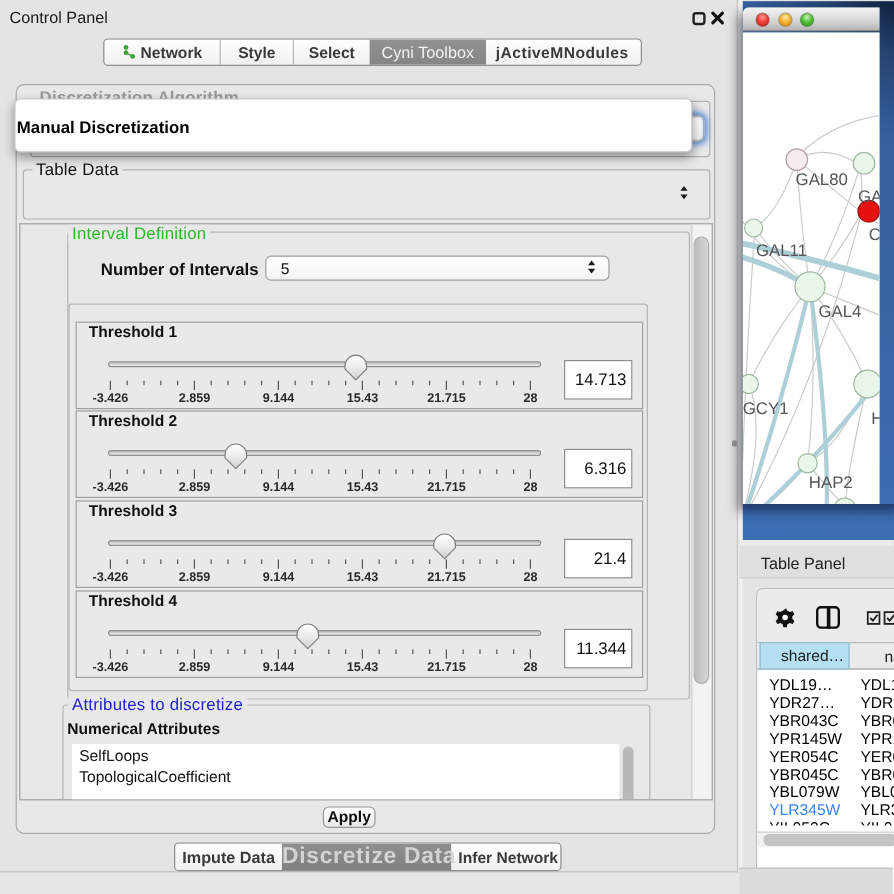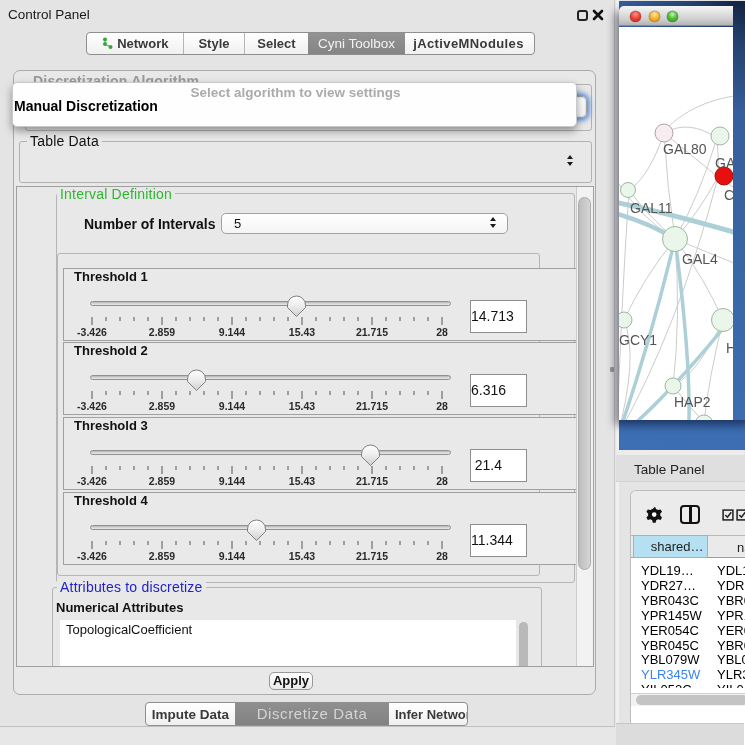--- a/index.html
+++ b/index.html
@@ -389,7 +389,6 @@
 </div>
 
 <div class="abs" style="left:12px;top:82px;width:565px;height:45px;background:#fefefe;border:1px solid #c9c9c9;border-radius:5px;box-shadow:0 4px 9px rgba(0,0,0,0.38);z-index:50">
-  <div class="abs" style="left:0;top:1.5px;width:565px;text-align:center;font-size:13.5px;font-weight:bold;color:#ababab">Select algorithm to view settings</div>
   <div class="abs" style="left:1px;top:14.5px;font-size:14px;font-weight:bold;color:#000">Manual Discretization</div>
 </div>
 

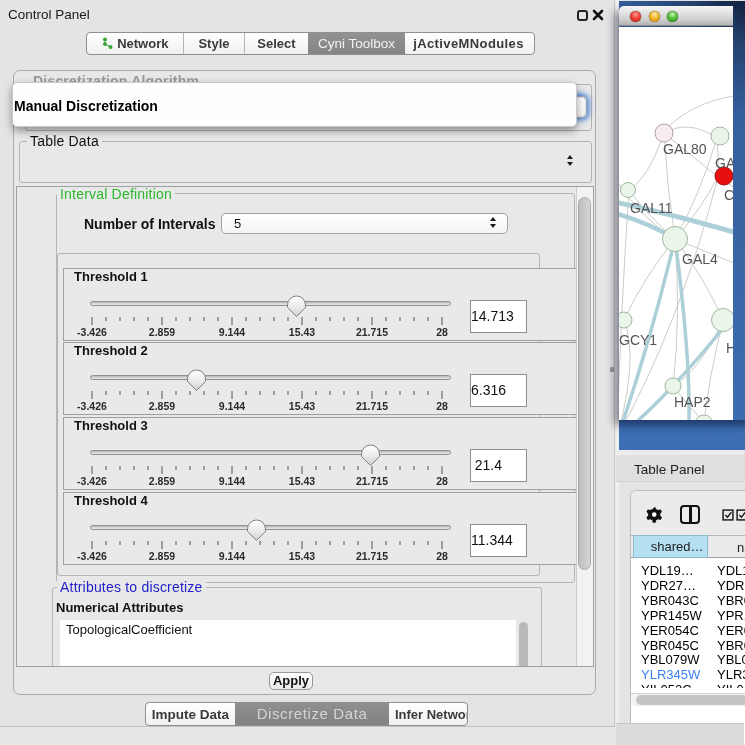--- a/index.html
+++ b/index.html
@@ -12,7 +12,7 @@
 .step{position:absolute;width:8px;height:13px}
 .step:before{content:"";position:absolute;left:1px;top:1px;border-left:3.5px solid transparent;border-right:3.5px solid transparent;border-bottom:4.5px solid #1a1a1a}
 .step:after{content:"";position:absolute;left:1px;bottom:1px;border-left:3.5px solid transparent;border-right:3.5px solid transparent;border-top:4.5px solid #1a1a1a}
-.tbox{position:absolute;left:46px;width:527px;height:73px;border:1px solid #a0a0a0;background:#e9e9e9}
+.tbox{position:absolute;left:46px;width:473px;height:73px;border:1px solid #a0a0a0;background:#e9e9e9}
 .ttl{position:absolute;left:10px;top:0;font-size:13px;font-weight:bold;color:#111}
 .track{position:absolute;left:26px;top:32px;width:361px;height:5px;border:1px solid #919191;border-radius:3px;background:linear-gradient(#b3b3b3,#dcdcdc 60%,#e6e6e6)}
 .vbox{position:absolute;left:406px;top:31px;width:57px;height:33px;background:#fff;border:1px solid #8e8e8e;font-size:14px;text-align:right;line-height:31px;padding-right:24px;color:#111}

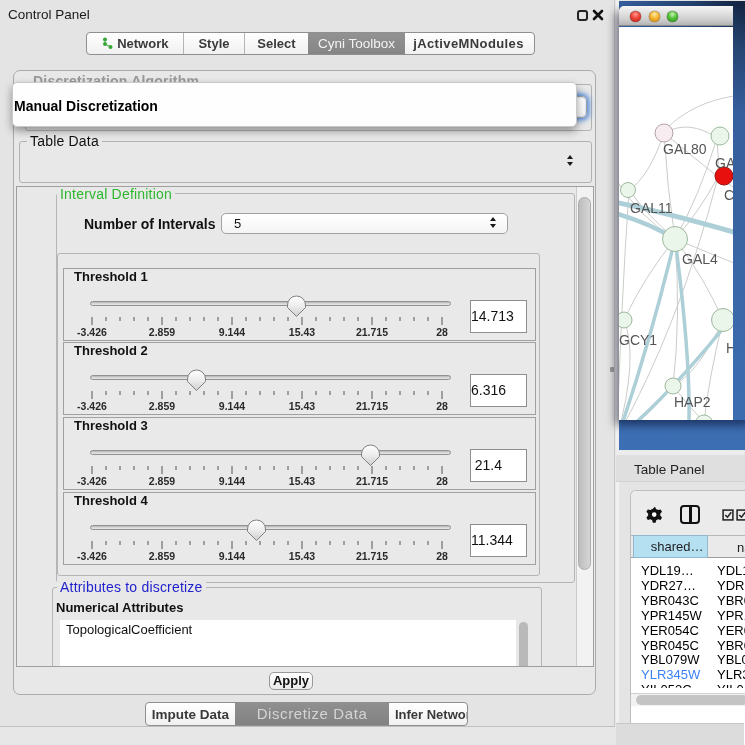--- a/index.html
+++ b/index.html
@@ -15,7 +15,7 @@
 .tbox{position:absolute;left:46px;width:473px;height:73px;border:1px solid #a0a0a0;background:#e9e9e9}
 .ttl{position:absolute;left:10px;top:0;font-size:13px;font-weight:bold;color:#111}
 .track{position:absolute;left:26px;top:32px;width:361px;height:5px;border:1px solid #919191;border-radius:3px;background:linear-gradient(#b3b3b3,#dcdcdc 60%,#e6e6e6)}
-.vbox{position:absolute;left:406px;top:31px;width:57px;height:33px;background:#fff;border:1px solid #8e8e8e;font-size:14px;text-align:right;line-height:31px;padding-right:24px;color:#111}
+.vbox{position:absolute;left:406px;top:31px;width:57px;height:33px;background:#fff;border:1px solid #8e8e8e;font-size:14px;text-align:right;line-height:31px;padding-right:4px;color:#111}
 .tlab{position:absolute;top:56.5px;width:60px;text-align:center;font-size:10.5px;font-weight:bold;color:#2a2a2a}
 .thumb{position:absolute;top:26px;width:21px;height:22px}
 .seg{height:100%;display:inline-block;text-align:center;font-size:13px;font-weight:bold;color:#3a3a3a}

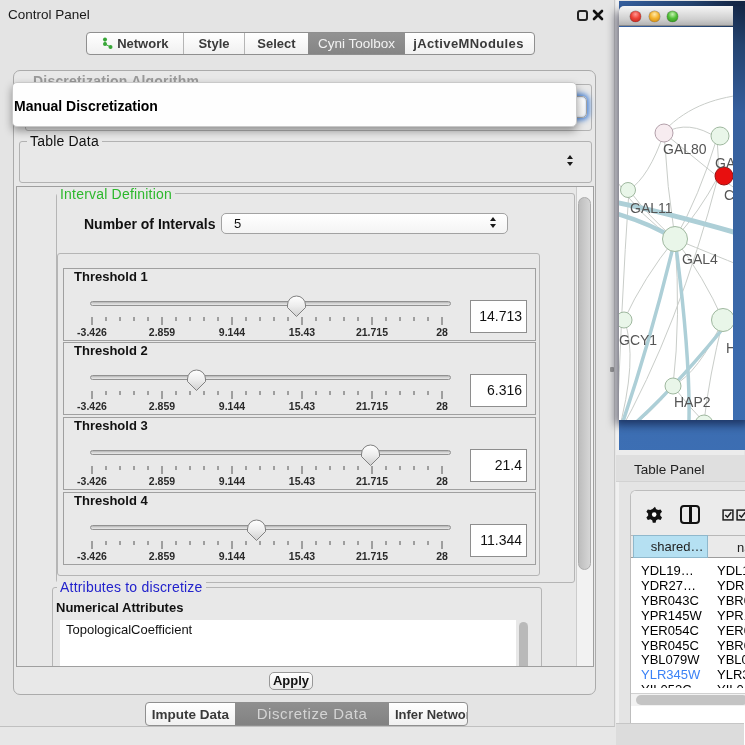--- a/index.html
+++ b/index.html
@@ -262,6 +262,7 @@
     <div class="gl" style="left:40px;top:393px;color:#2222cc">Attributes to discretize</div>
     <div class="abs" style="left:39px;top:413px;font-size:13px;font-weight:bold;color:#111">Numerical Attributes</div>
     <div class="abs" style="left:43px;top:433px;width:456px;height:53px;background:#fff;font-size:13px;color:#111">
+      <div style="padding:2px 0 0 6px;height:18px">SelfLoops</div>
       <div style="padding:2px 0 0 6px;height:18px">TopologicalCoefficient</div>
     </div>
     <div class="abs" style="left:502px;top:435px;width:9px;height:50px;border-radius:5px;background:#b9b9b9"></div>

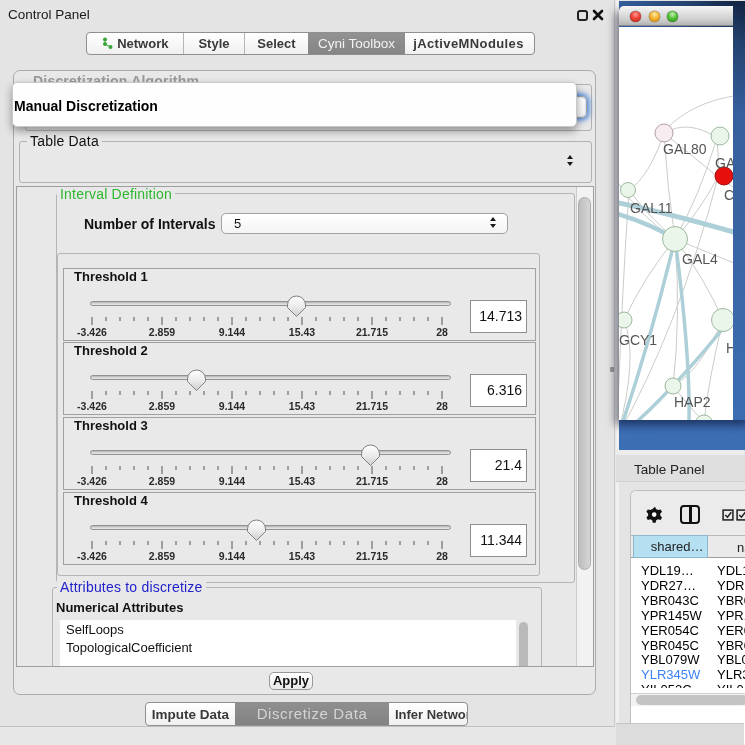--- a/index.html
+++ b/index.html
@@ -276,7 +276,7 @@
   <div class="abs" style="left:269px;top:672px;width:44px;height:18px;background:linear-gradient(#ffffff,#e9e9e9);border:1px solid #989898;border-radius:5px;text-align:center;font-size:13px;font-weight:bold;line-height:16px;color:#111">Apply</div>
 
   <div class="abs" style="left:145px;top:702px;width:323px;height:24px;background:linear-gradient(#ffffff,#f0f0f0);border:1px solid #8f8f8f;border-radius:4px;white-space:nowrap;overflow:hidden">
-    <div class="seg" style="width:89px;line-height:22px;font-size:13.5px">Impute Data</div><div class="seg" style="width:154px;line-height:22px;background:linear-gradient(#8f8f8f,#828282);color:#d4d4d4;font-weight:normal;font-size:15px;letter-spacing:0.6px;color:#d4d4d4">Discretize Data</div><div class="seg" style="width:95px;line-height:22px;font-size:13px">Infer Network</div>
+    <div class="seg" style="width:89px;line-height:22px;font-size:13.5px">Impute Data</div><div class="seg" style="width:141px;line-height:22px;background:linear-gradient(#8f8f8f,#828282);color:#d4d4d4;font-weight:bold;font-size:19px;letter-spacing:0.6px;color:#d4d4d4">Discretize Data</div><div class="seg" style="width:95px;line-height:22px;font-size:13px">Infer Network</div>
   </div>
 </div>
 

